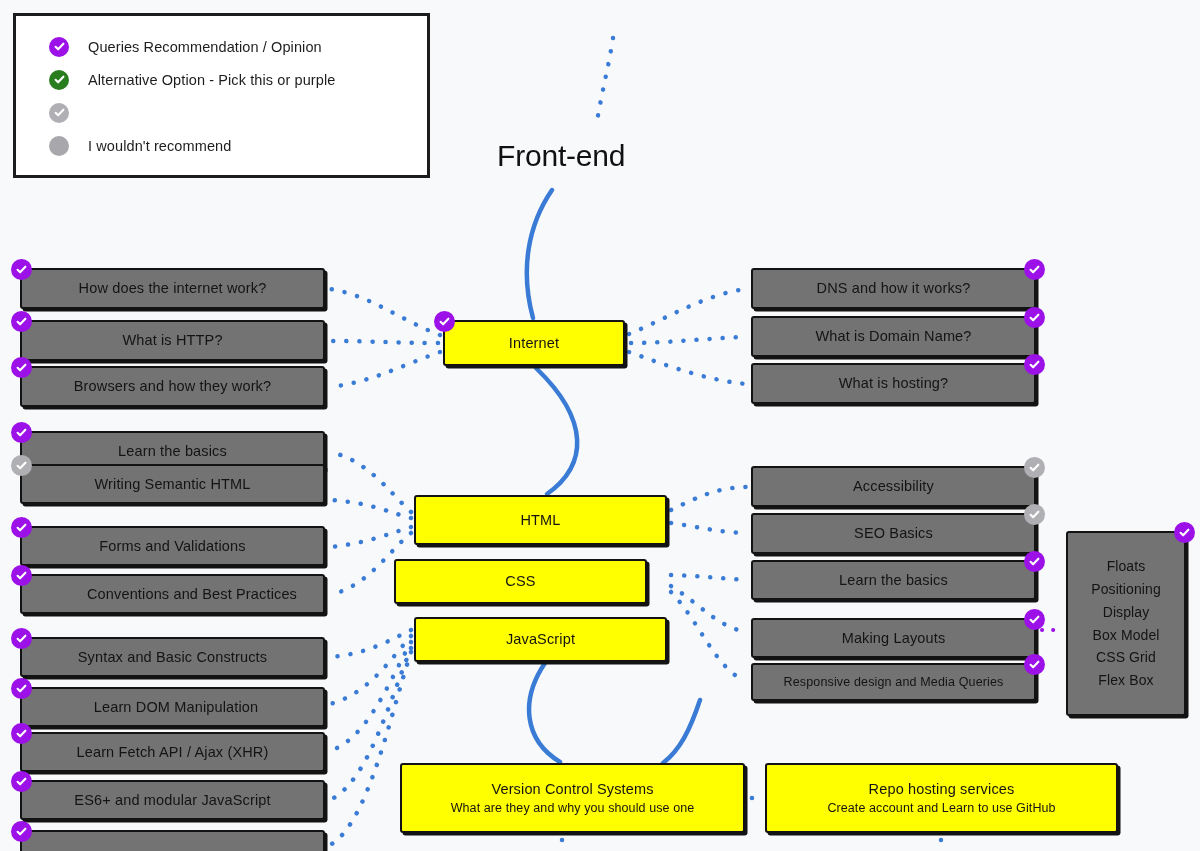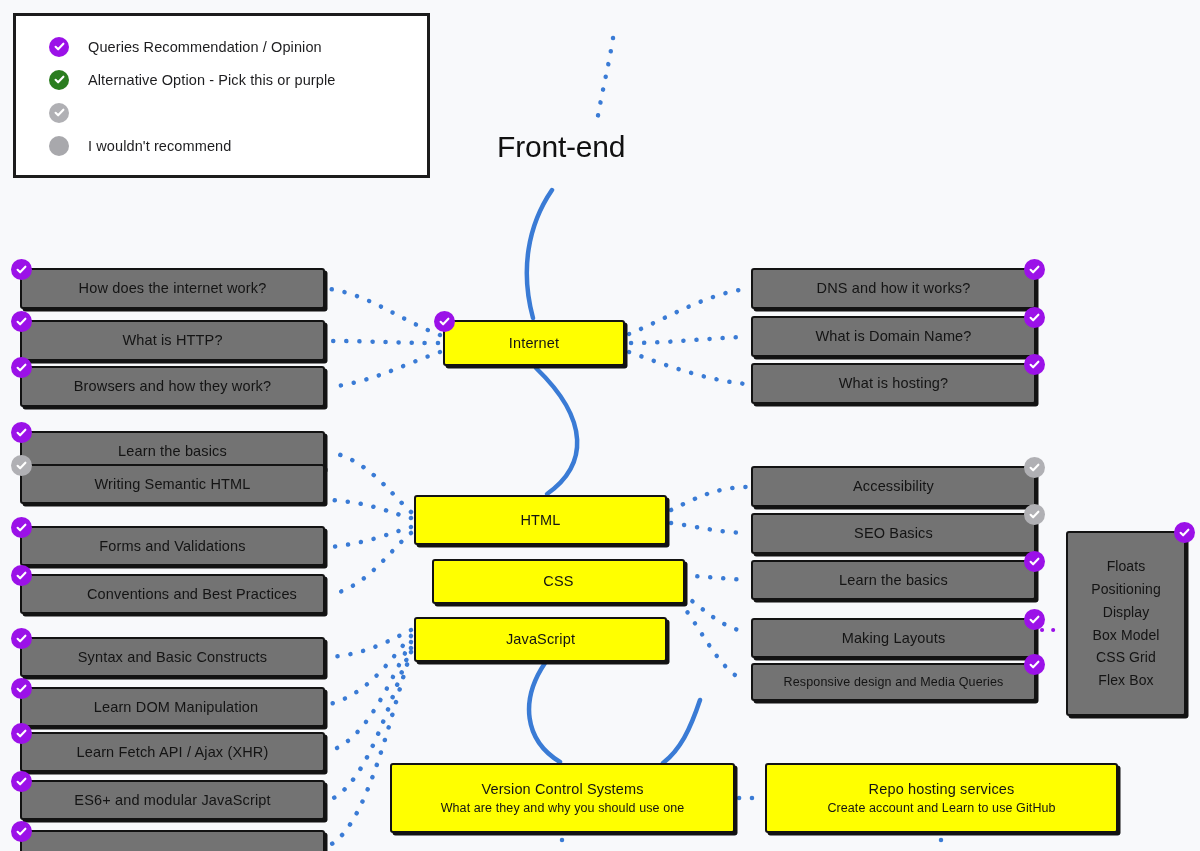--- a/index.html
+++ b/index.html
@@ -197,7 +197,7 @@
     </div>
   </div>
 
-  <div class="section-title" style="left:497px; top:130px;">Front-end</div>
+  <div class="section-title" style="left:497px; top:139px;">Front-end</div>
 
   <div id="node-host">
       <div class="node peach" style="left: 20px; top: 268px; width: 305px; height: 41px;">

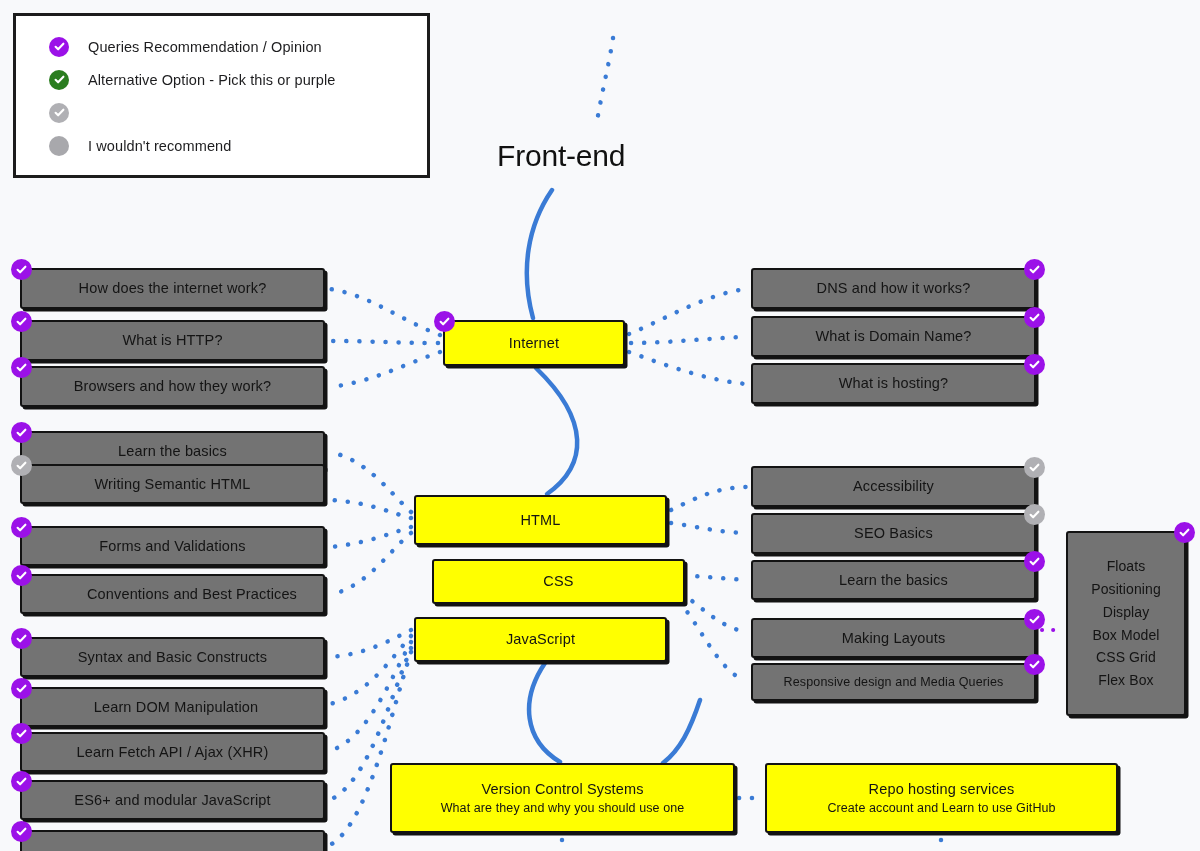--- a/index.html
+++ b/index.html
@@ -379,7 +379,7 @@
       <div class="node yellow" style="left: 414px; top: 495px; width: 253px; height: 50px;">
         <div class="title">HTML</div>
       </div>
-      <div class="node yellow" style="left: 432px; top: 559px; width: 253px; height: 45px;">
+      <div class="node yellow" style="left: 394px; top: 559px; width: 253px; height: 45px;">
         <div class="title">CSS</div>
       </div>
       <div class="node yellow" style="left: 414px; top: 617px; width: 253px; height: 45px;">

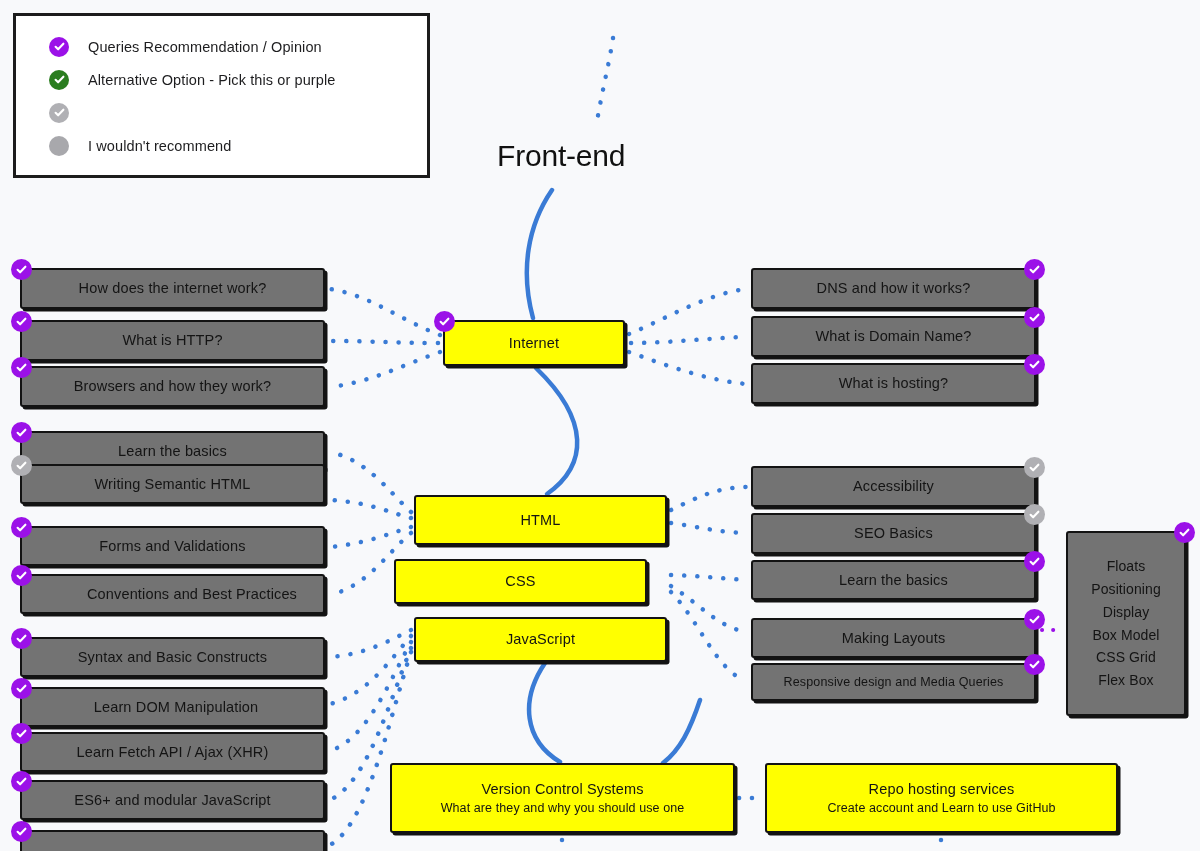--- a/index.html
+++ b/index.html
@@ -360,7 +360,7 @@
           </svg>
         </span>
       </div>
-      <div class="node yellow" style="left: 390px; top: 763px; width: 345px; height: 70px; align-items: center;">
+      <div class="node yellow" style="left: 400px; top: 763px; width: 345px; height: 70px; align-items: center;">
         <div class="title">Version Control Systems</div>
         <div class="sub">What are they and why you should use one</div>
       </div>

